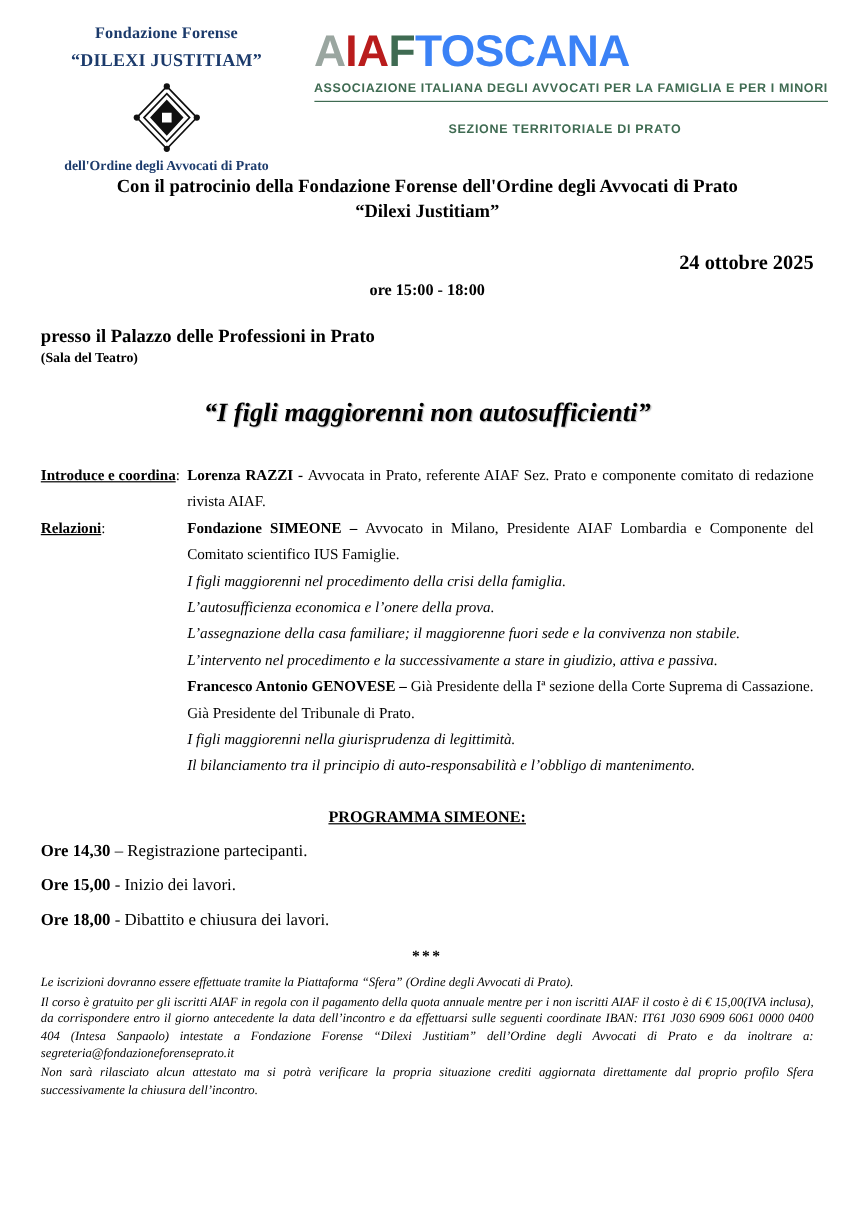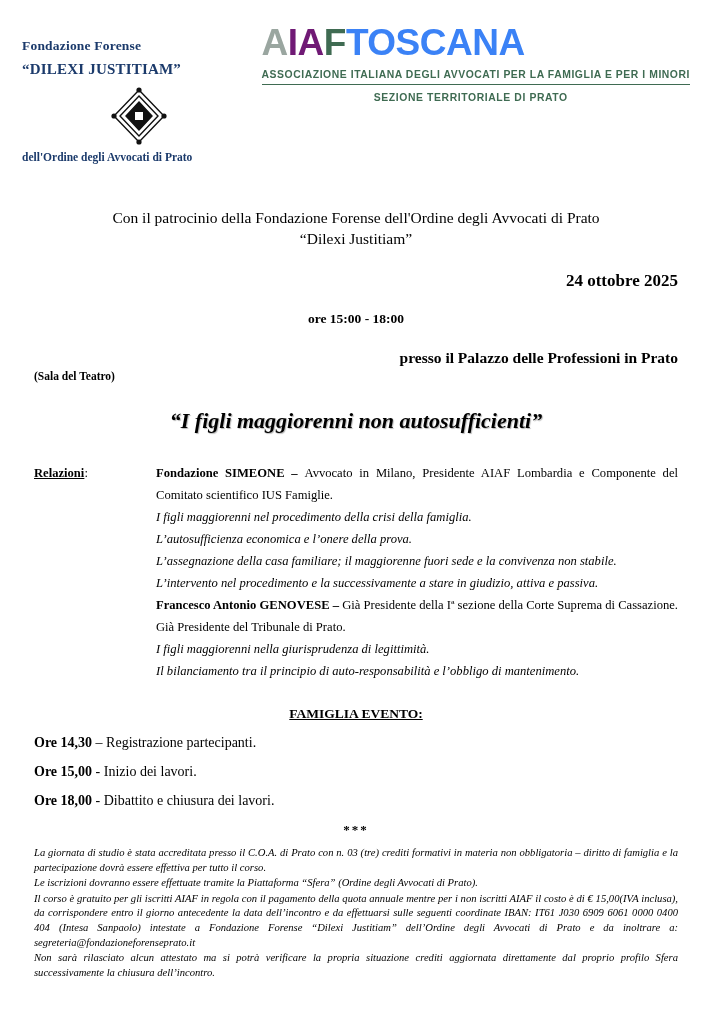--- a/index.html
+++ b/index.html
@@ -33,9 +33,8 @@
   }
   .header-left {
     width: 290px;
-    text-align: left;
+    text-align: center;
     padding-top: 2px;
-    margin-top: 18px;
   }
   .ff-line1 {
     font-family: "Liberation Serif", serif;

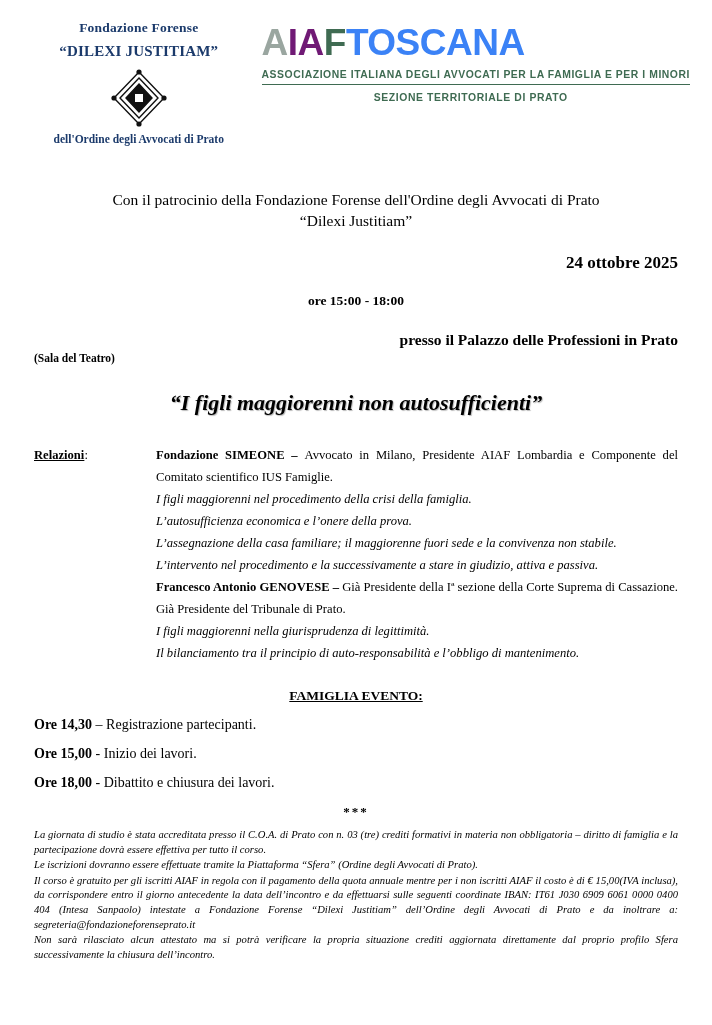--- a/index.html
+++ b/index.html
@@ -78,7 +78,7 @@
     white-space: nowrap;
   }
   .aiaf-a { color: #9aa6a0; }
-  .aiaf-i { color: #701a75; }
+  .aiaf-i { color: #b91c1c; }
   .aiaf-f { color: #3f6b52; }
   .aiaf-toscana { color: #3b82f6; }
   .aiaf-sub {

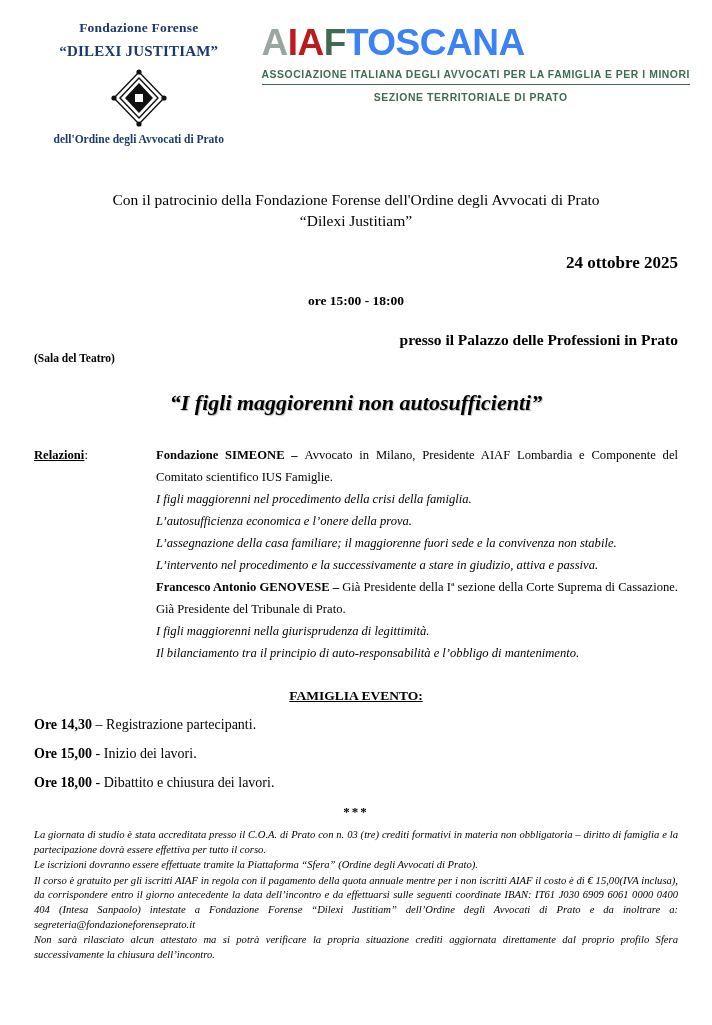--- a/index.html
+++ b/index.html
@@ -98,7 +98,7 @@
     font-size: 10.4px;
     color: #3f6b52;
     letter-spacing: 0.6px;
-    margin-top: 7px;
+    margin-top: 18px;
     text-align: center;
     padding-right: 10px;
   }

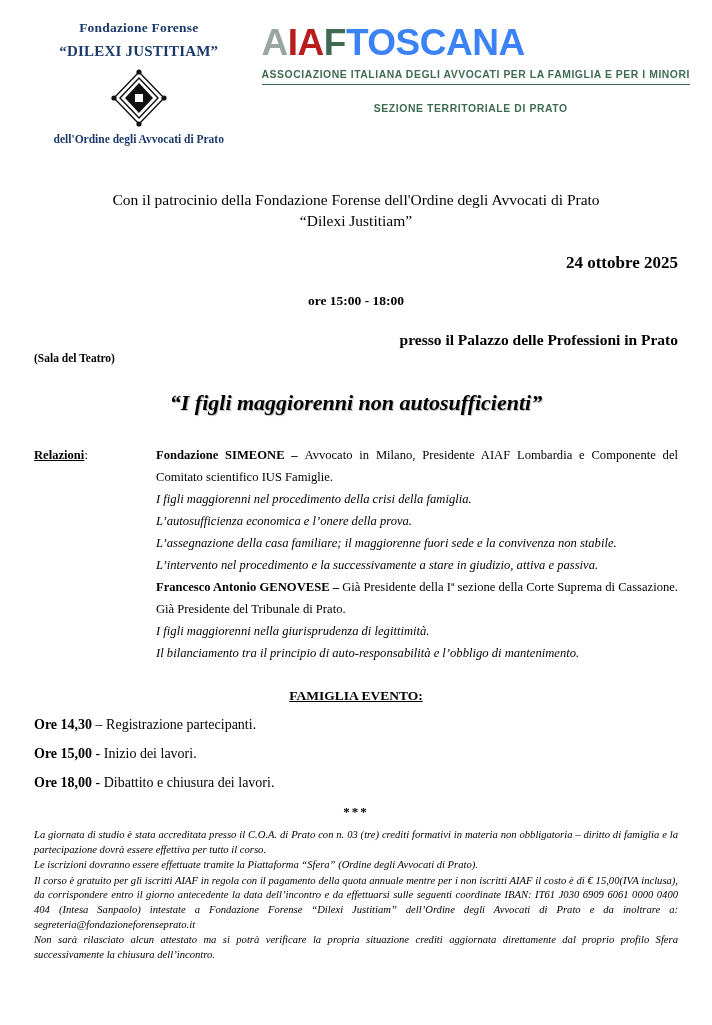--- a/index.html
+++ b/index.html
@@ -109,10 +109,9 @@
     box-sizing: border-box;
   }
   .patrocinio {
-    margin-top: 44px;
     text-align: center;
     font-size: 15.5px;
-    font-weight: normal;
+    font-weight: bold;
     line-height: 21px;
   }
   .date {

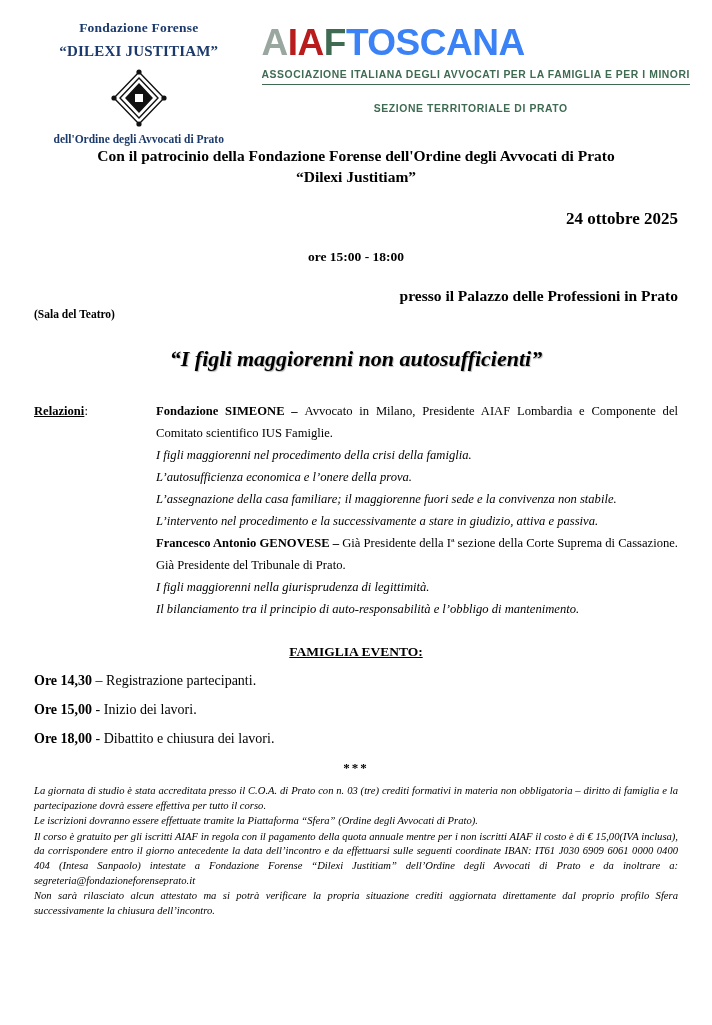--- a/index.html
+++ b/index.html
@@ -121,7 +121,7 @@
     font-weight: bold;
   }
   .time {
-    margin-top: 20px;
+    margin-top: 5px;
     text-align: center;
     font-size: 13.5px;
     font-weight: bold;

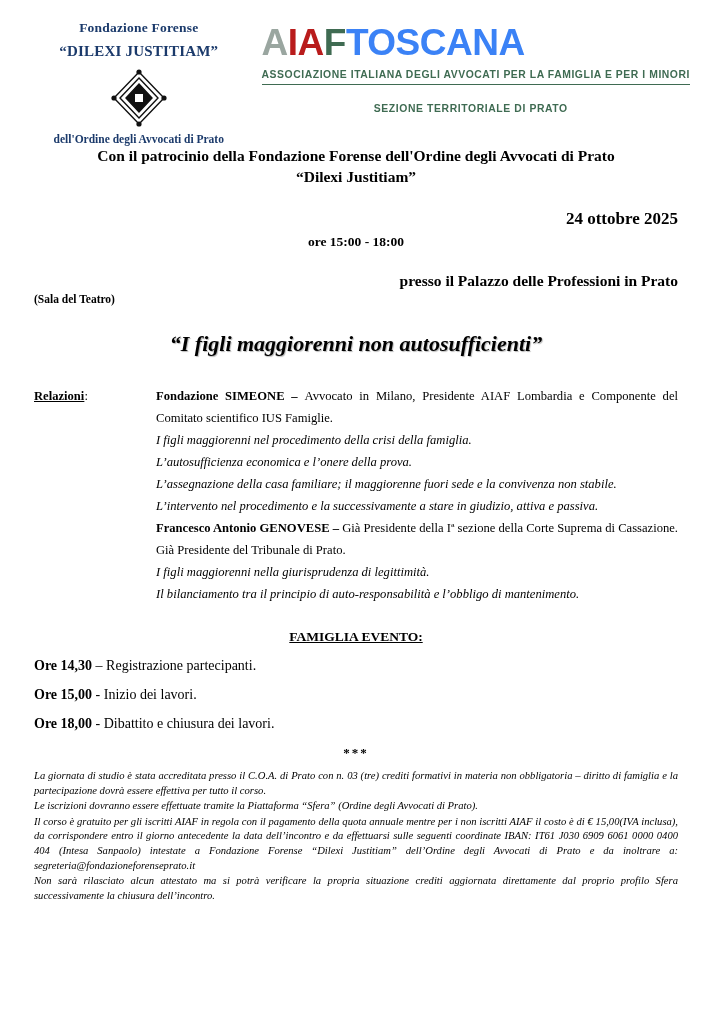--- a/index.html
+++ b/index.html
@@ -128,7 +128,7 @@
   }
   .venue {
     margin-top: 22px;
-    text-align: right;
+    text-align: left;
     font-size: 15.5px;
     font-weight: bold;
   }

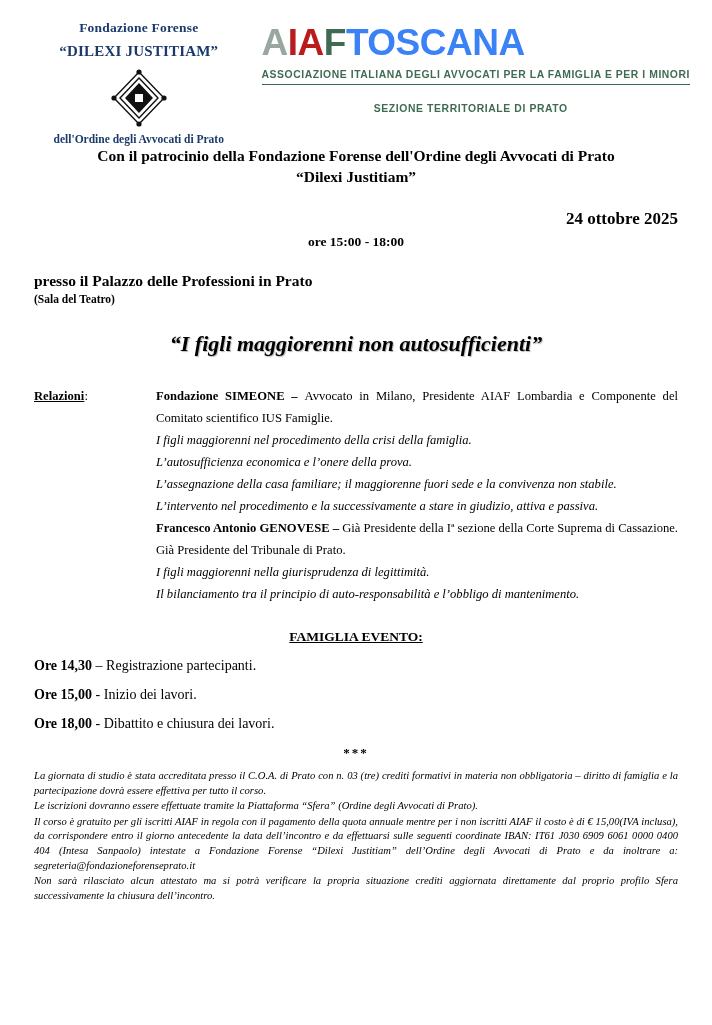--- a/index.html
+++ b/index.html
@@ -257,6 +257,10 @@
 
     <table class="speakers">
       <tbody>
+          <tr>
+        <td class="lbl-col"><span class="lbl">Introduce e coordina</span><span>:</span></td>
+        <td class="txt-col"><span class="nm">Lorenza  RAZZI - </span><span>Avvocata in Prato, referente AIAF Sez. Prato e componente comitato di redazione rivista AIAF.</span></td>
+      </tr>
       <tr>
         <td class="lbl-col"><span class="lbl">Relazioni</span><span>:</span></td>
         <td class="txt-col">

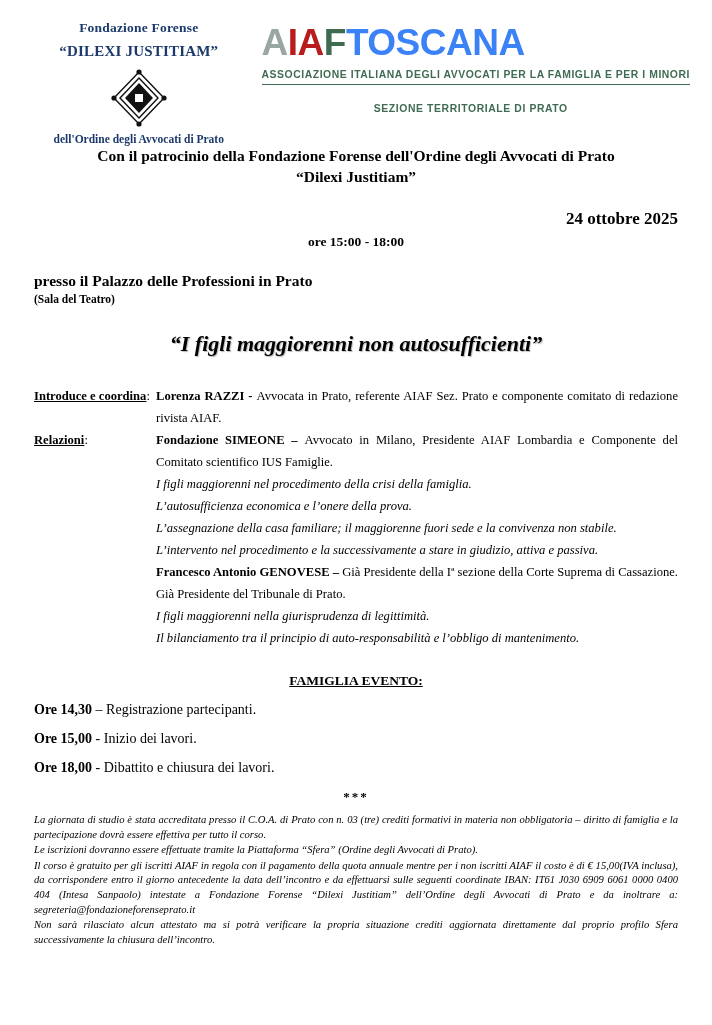--- a/index.html
+++ b/index.html
@@ -277,7 +277,7 @@
     </tbody>
       </table>
 
-    <div class="programma-title">FAMIGLIA EVENTO:</div>
+    <div class="programma-title">PROGRAMMA SIMEONE:</div>
 
     <div class="prog-row"><span class="h">Ore 14,30</span><span> – Registrazione partecipanti.</span></div>
     <div class="prog-row"><span class="h">Ore 15,00</span><span> - Inizio dei lavori.</span></div>

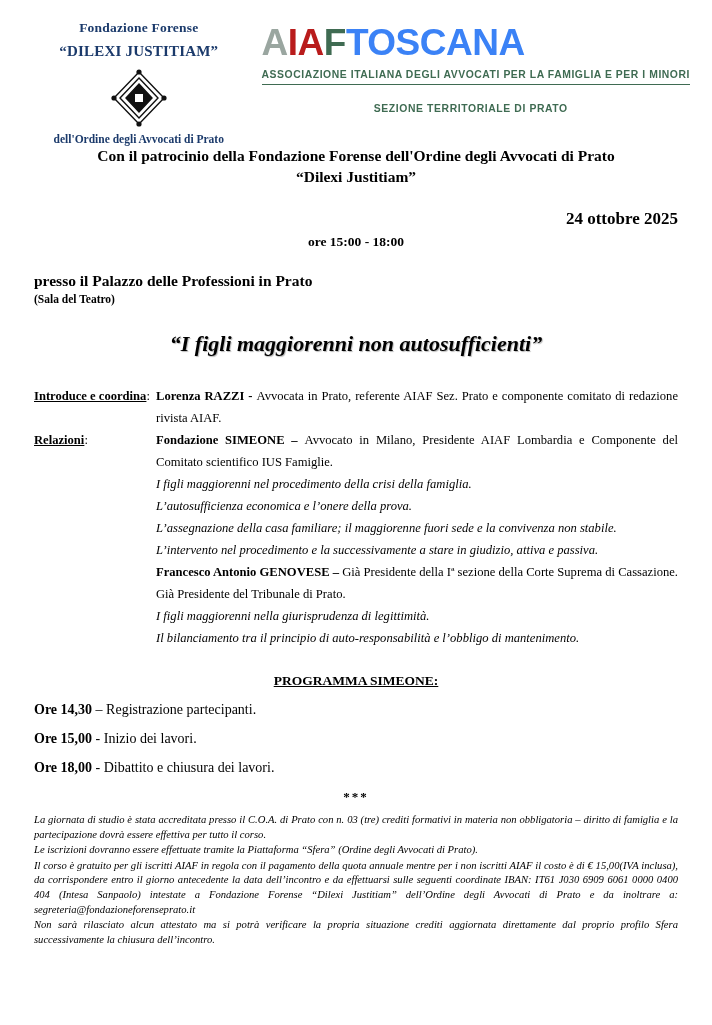--- a/index.html
+++ b/index.html
@@ -286,7 +286,6 @@
     <div class="stars">***</div>
 
     <div class="notes">
-      <p>La giornata di studio è stata accreditata presso il C.O.A. di Prato con n. 03 (tre) crediti formativi in materia non obbligatoria – diritto di famiglia e la partecipazione dovrà essere effettiva per tutto il corso.</p>
       <p>Le iscrizioni dovranno essere effettuate tramite la Piattaforma “Sfera” (Ordine degli Avvocati di Prato).</p>
       <p>Il corso è gratuito per gli iscritti AIAF in regola con il pagamento della quota annuale mentre per i non iscritti AIAF il costo è di € 15,00(IVA inclusa), da corrispondere entro il giorno antecedente la data dell’incontro e da effettuarsi sulle seguenti coordinate IBAN: IT61 J030 6909 6061 0000 0400 404 (Intesa Sanpaolo) intestate a Fondazione Forense “Dilexi Justitiam” dell’Ordine degli Avvocati di Prato e da inoltrare a: segreteria@fondazioneforenseprato.it</p>
       <p>Non sarà rilasciato alcun attestato ma si potrà verificare la propria situazione crediti aggiornata direttamente dal proprio profilo Sfera successivamente la chiusura dell’incontro.</p>

